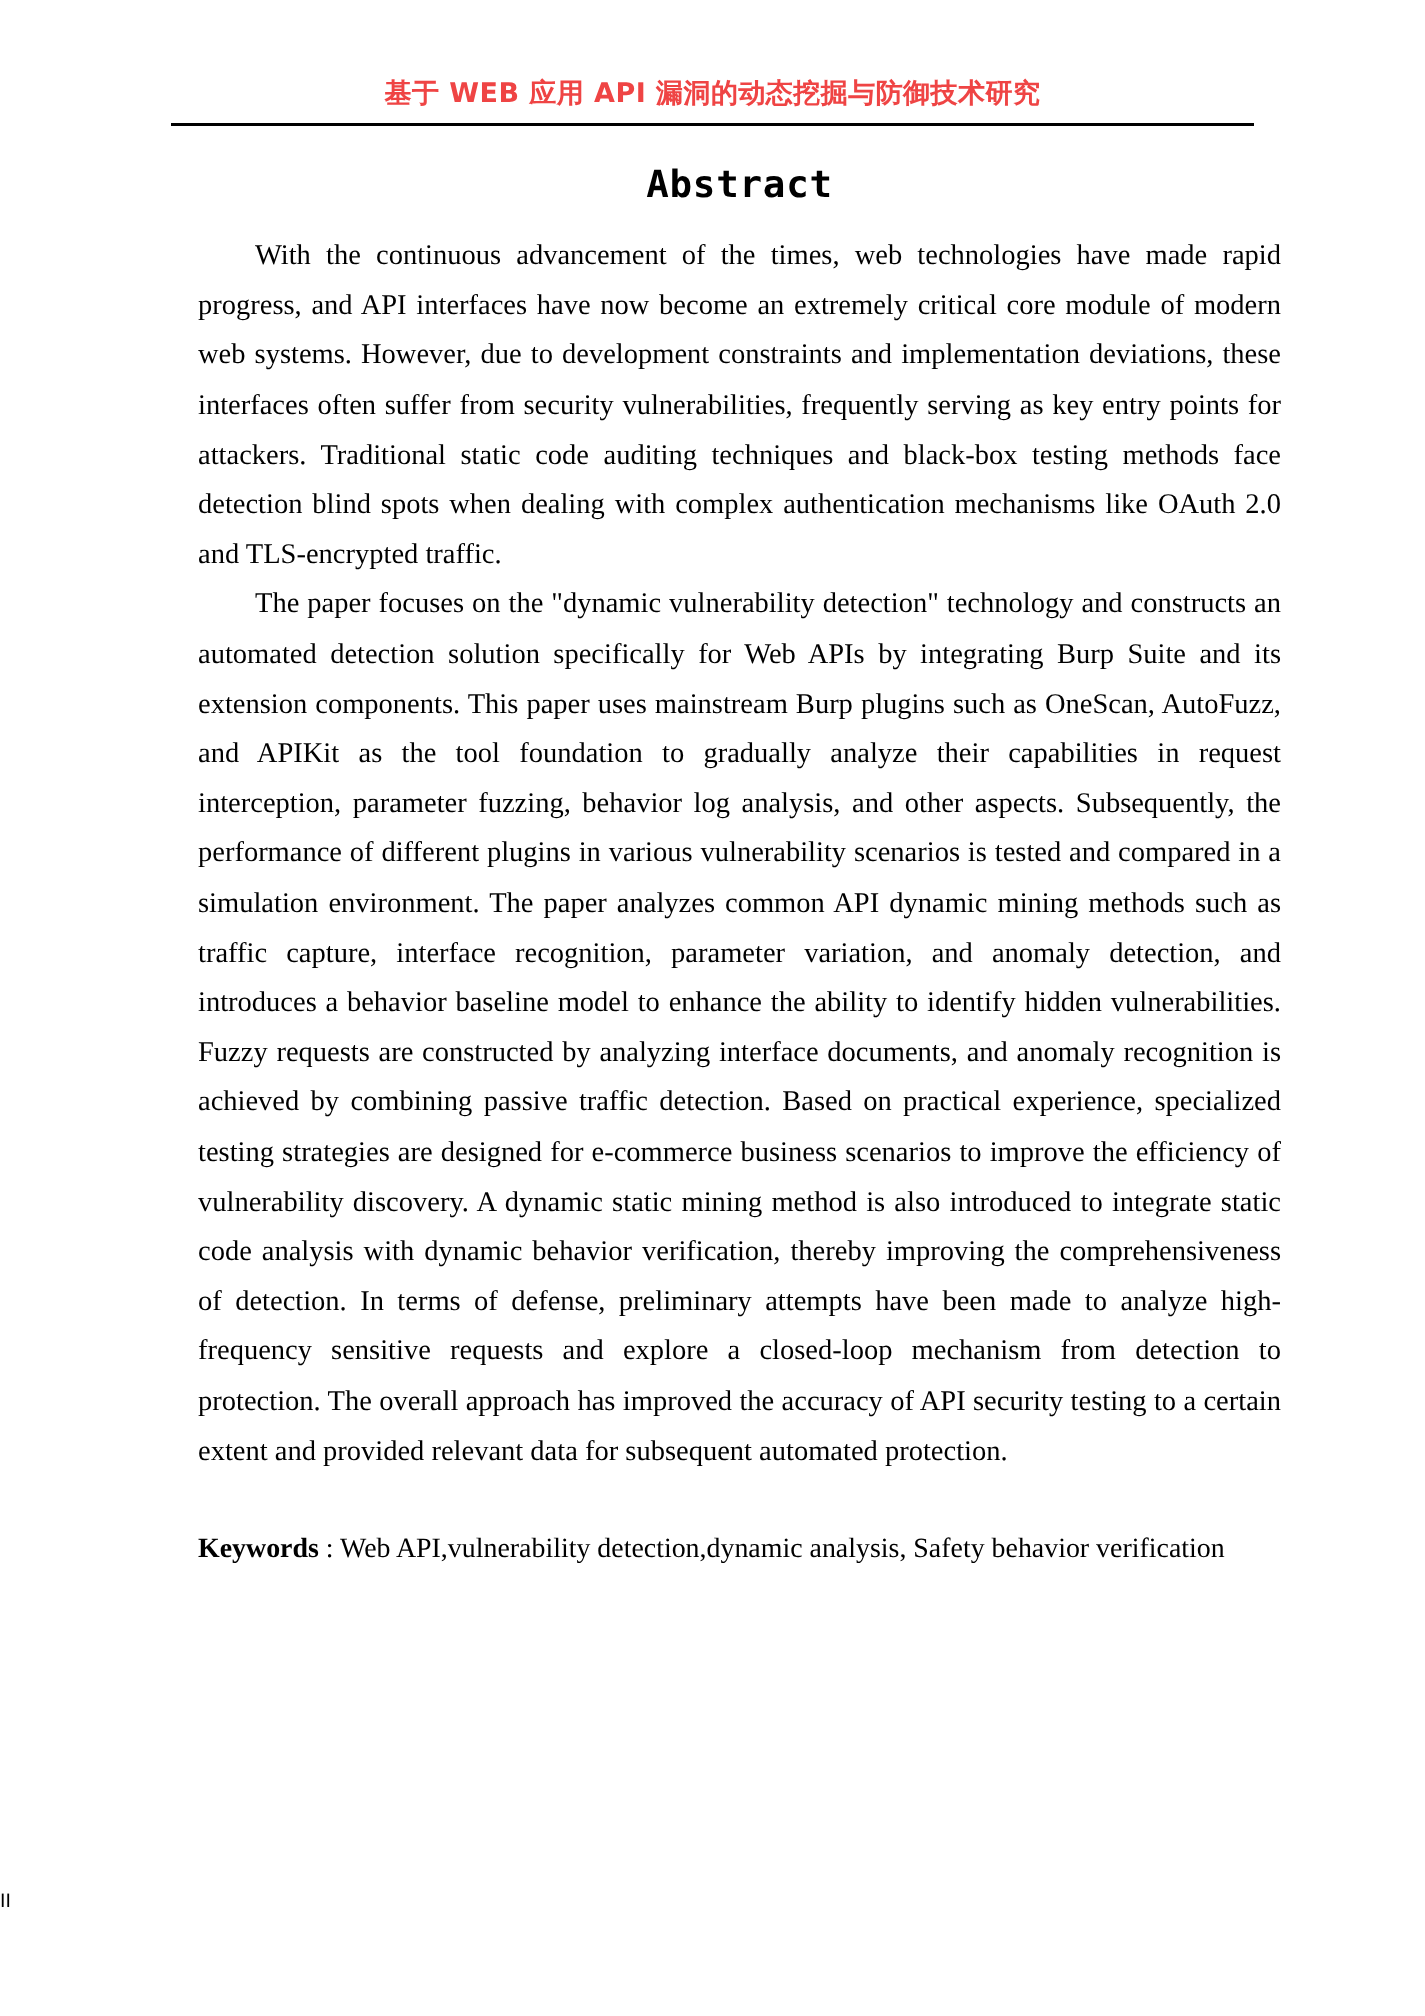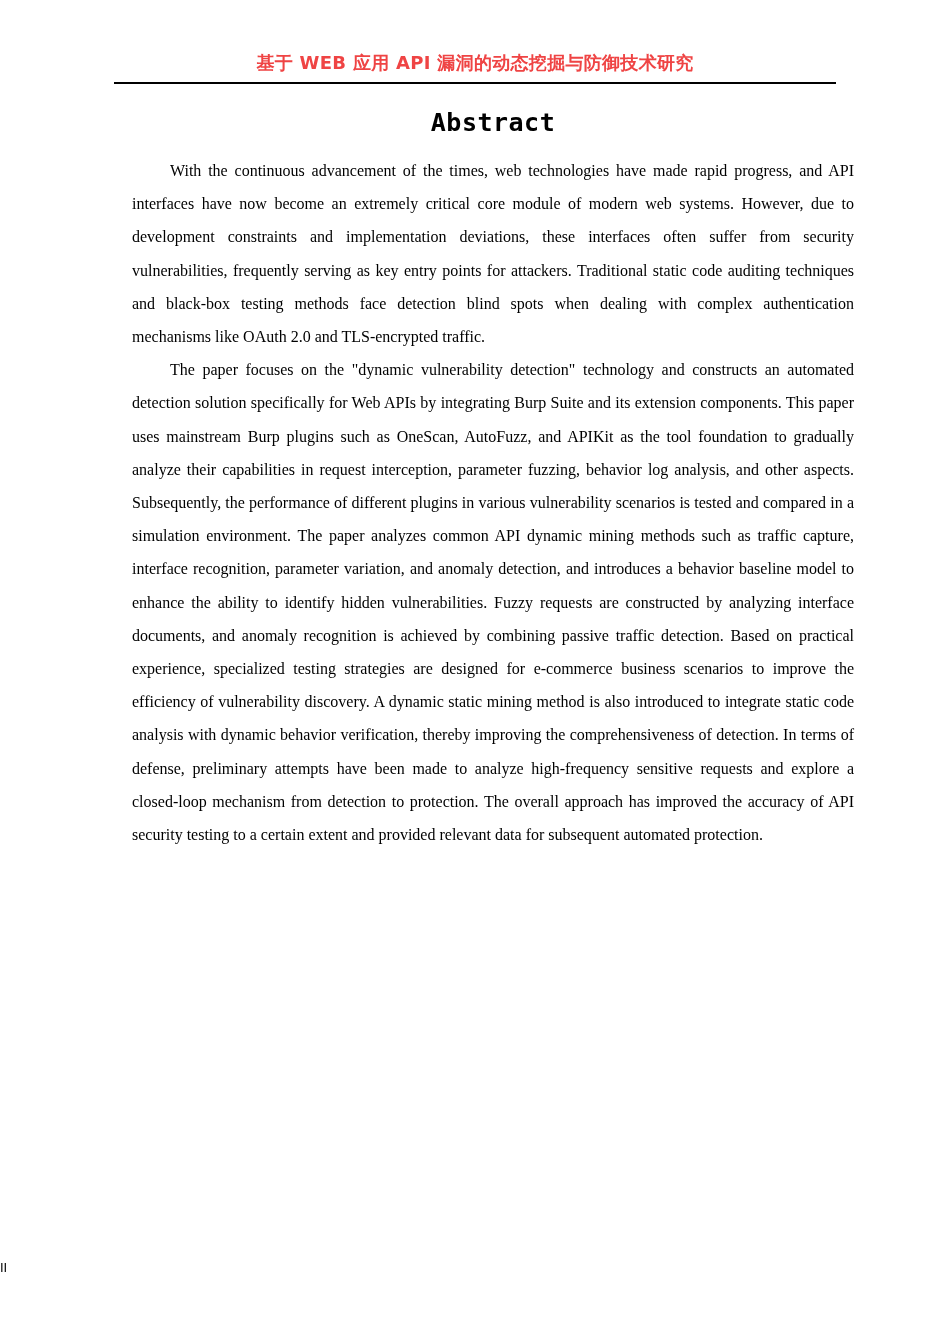--- a/index.html
+++ b/index.html
@@ -74,7 +74,7 @@
     text-justify: inter-word;
     text-align-last: left;
     font-family: "Liberation Serif", "DejaVu Serif", serif;
-    font-size: 16px;
+    font-size: 19px;
     line-height: 33.2px;
     color: #000000;
     text-indent: 38px;

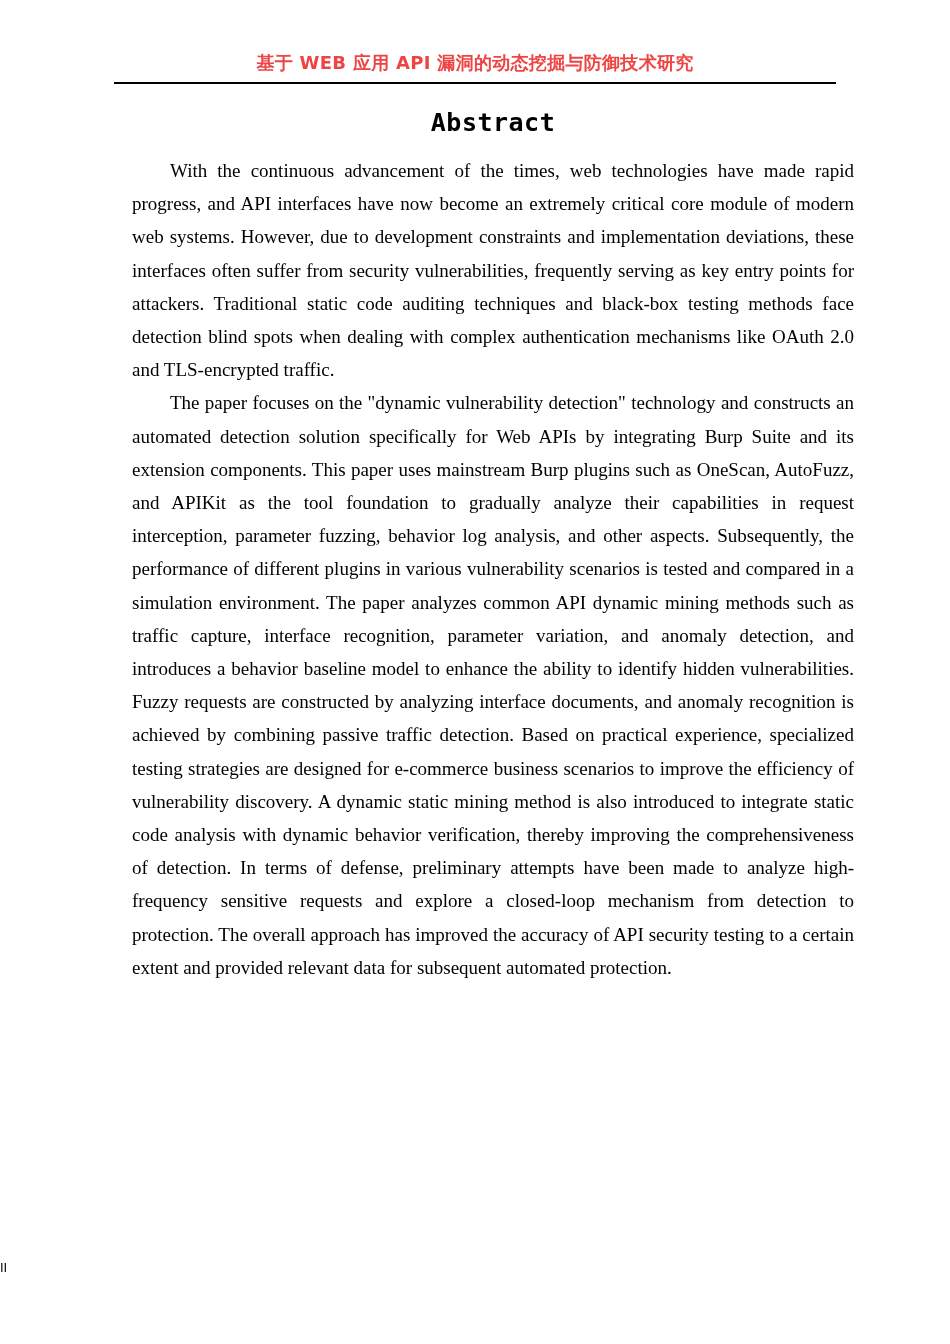--- a/index.html
+++ b/index.html
@@ -134,6 +134,9 @@
 
     <p class="para">The paper focuses on the "dynamic vulnerability detection" technology and constructs an automated detection solution specifically for Web APIs by integrating Burp Suite and its extension components. This paper uses mainstream Burp plugins such as OneScan, AutoFuzz, and APIKit as the tool foundation to gradually analyze their capabilities in request interception, parameter fuzzing, behavior log analysis, and other aspects. Subsequently, the performance of different plugins in various vulnerability scenarios is tested and compared in a simulation environment. The paper analyzes common API dynamic mining methods such as traffic capture, interface recognition, parameter variation, and anomaly detection, and introduces a behavior baseline model to enhance the ability to identify hidden vulnerabilities. Fuzzy requests are constructed by analyzing interface documents, and anomaly recognition is achieved by combining passive traffic detection. Based on practical experience, specialized testing strategies are designed for e-commerce business scenarios to improve the efficiency of vulnerability discovery. A dynamic static mining method is also introduced to integrate static code analysis with dynamic behavior verification, thereby improving the comprehensiveness of detection. In terms of defense, preliminary attempts have been made to analyze high-frequency sensitive requests and explore a closed-loop mechanism from detection to protection. The overall approach has improved the accuracy of API security testing to a certain extent and provided relevant data for subsequent automated protection.</p>
 
+    <p class="keywords">
+      <span class="keywords-label">Keywords</span><span> : </span><span>Web API,vulnerability detection,dynamic analysis, Safety behavior verification</span>
+    </p>
 
   </div>
 

